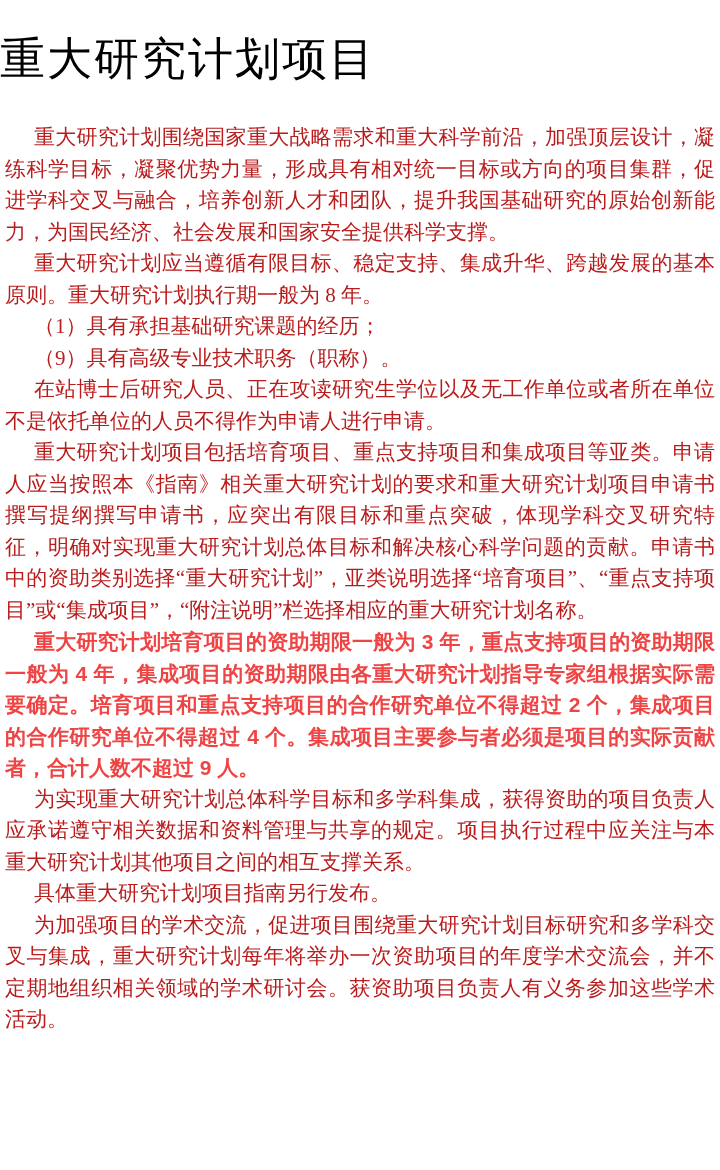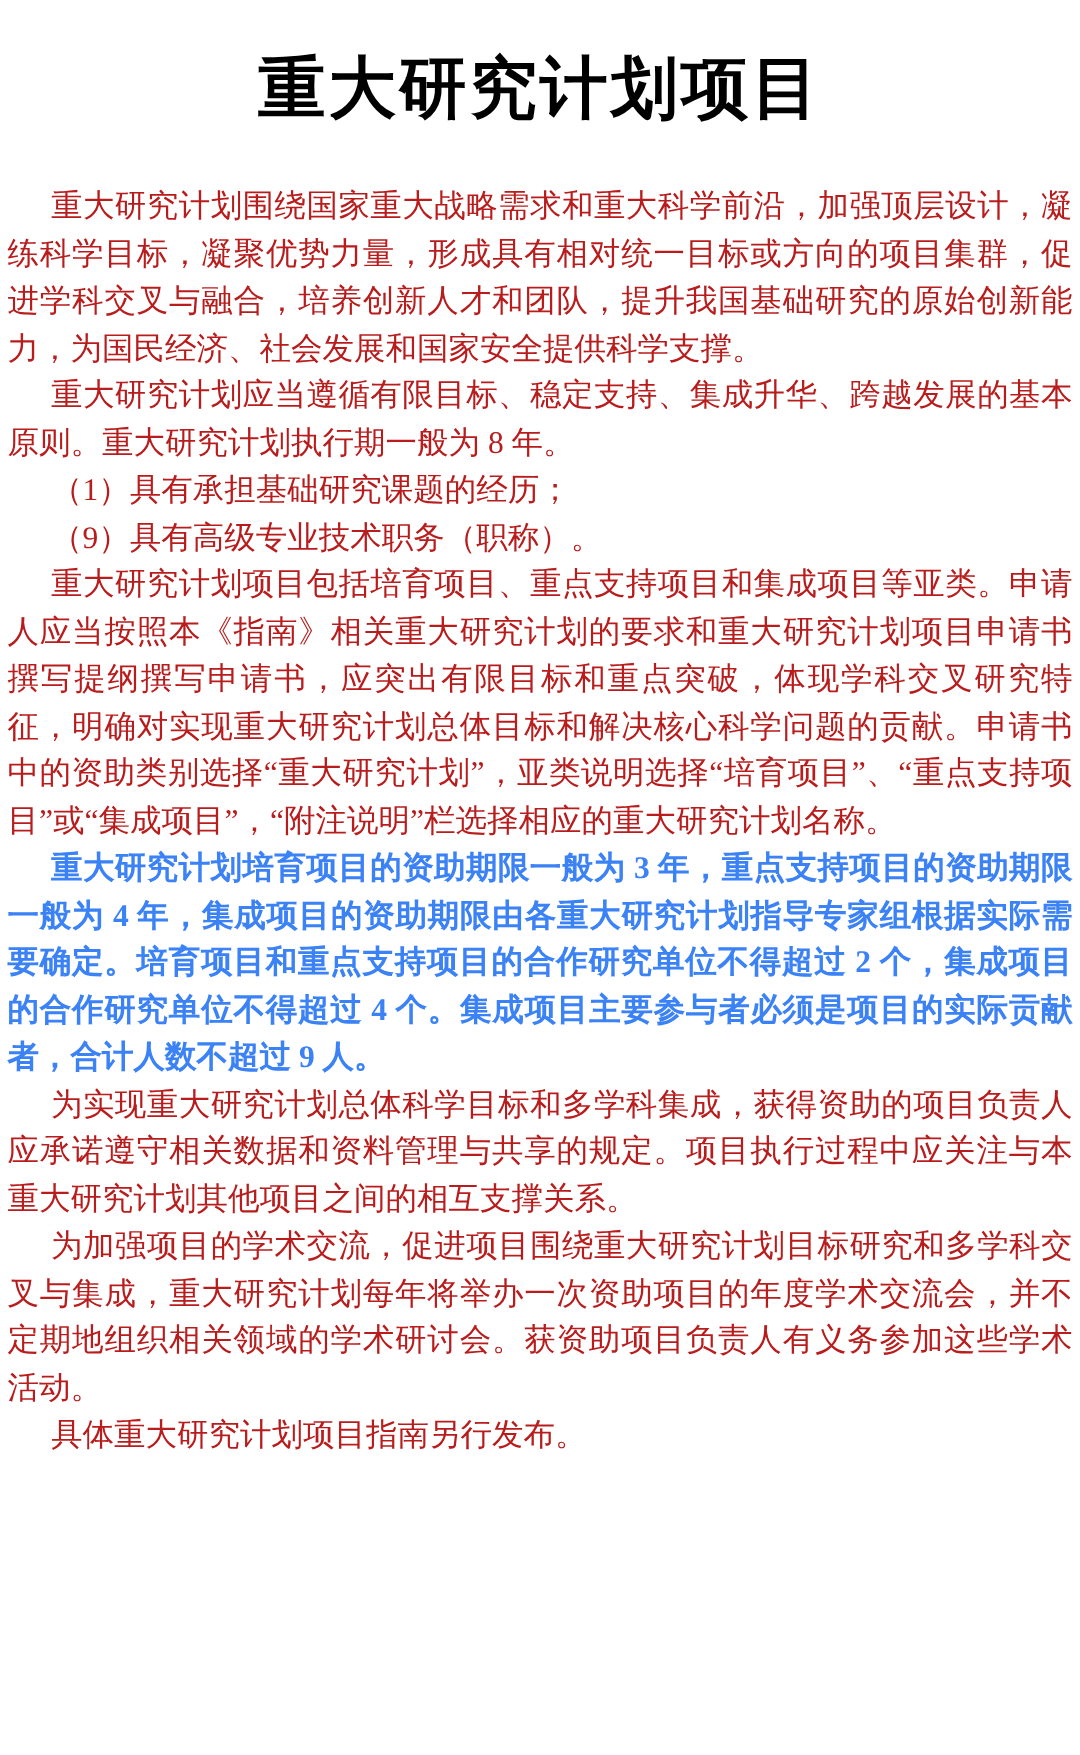--- a/index.html
+++ b/index.html
@@ -18,9 +18,9 @@
     padding-top: 26px;
     height: 92px;
     line-height: 66px;
-    text-align: center;
+    text-align: left;
     font-size: 45px;
-    font-weight: 700;
+    font-weight: 400;
     letter-spacing: 2px;
     color: #000000;
     font-family: "Liberation Serif", "DejaVu Serif", serif;

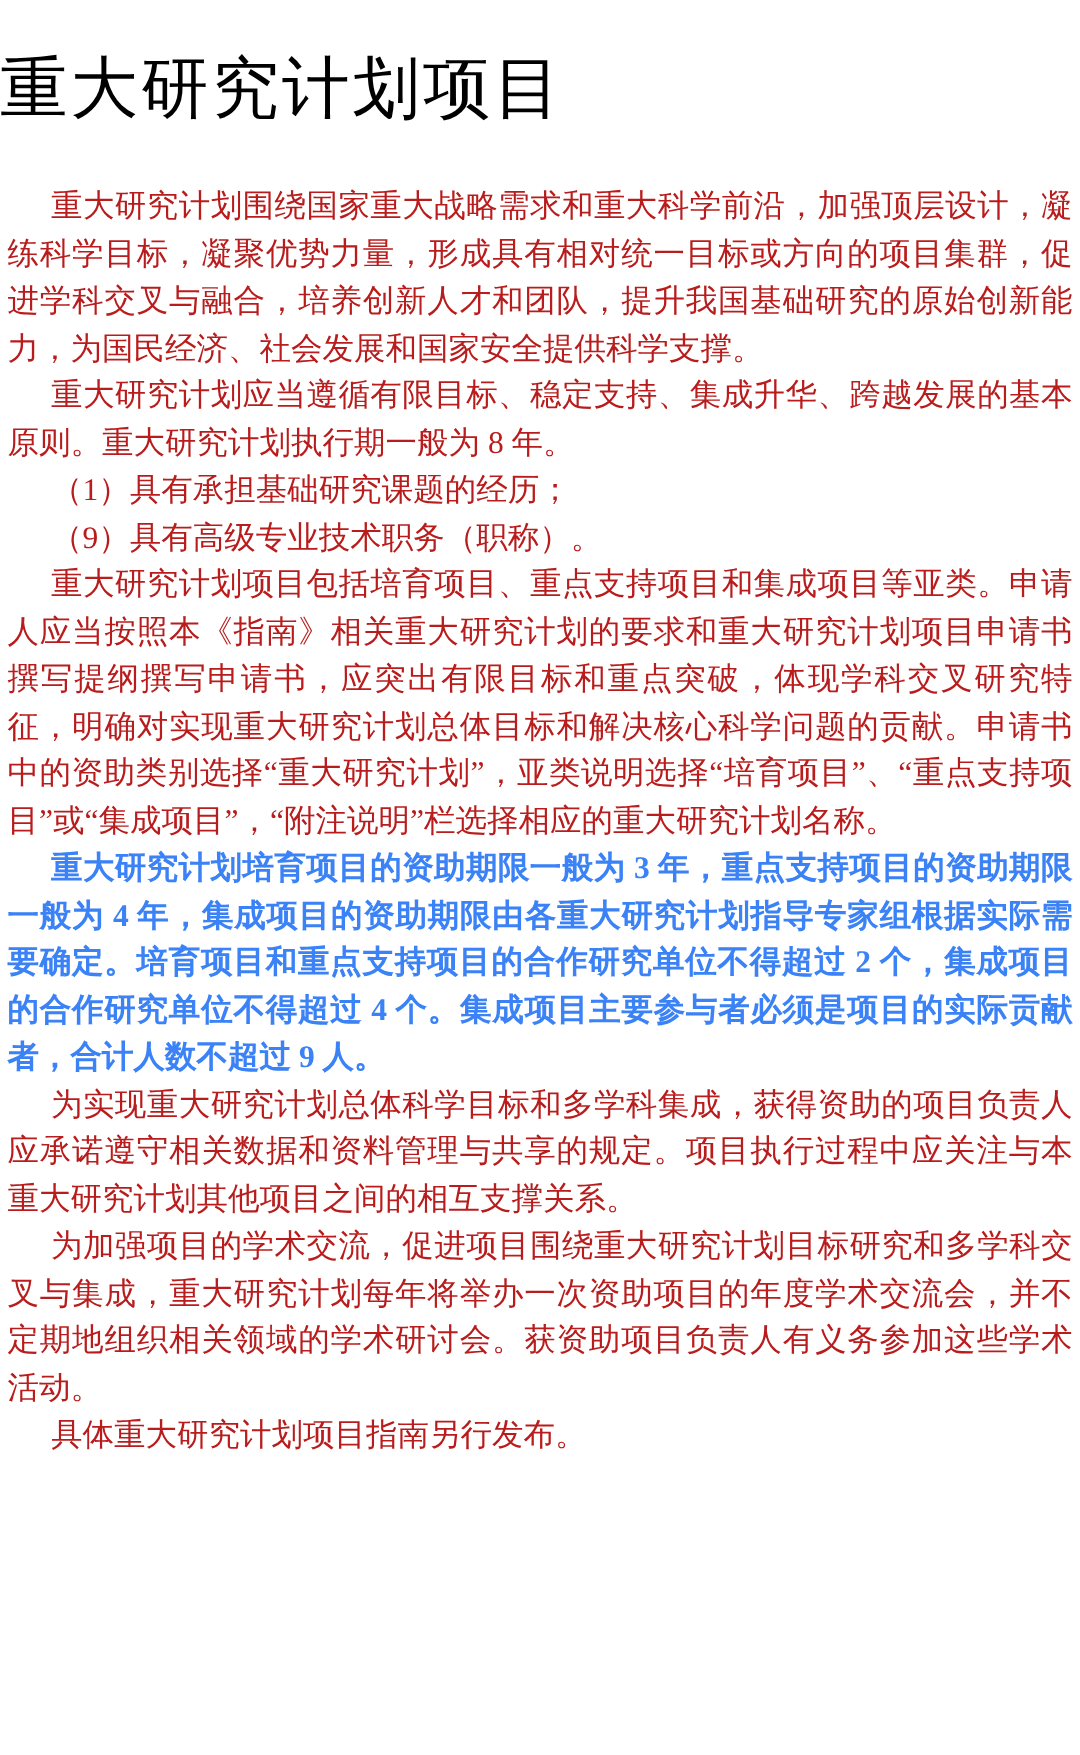--- a/index.html
+++ b/index.html
@@ -54,6 +54,7 @@
     <p class="para">重大研究计划应当遵循有限目标、稳定支持、集成升华、跨越发展的基本原则。重大研究计划执行期一般为 8 年。</p>
     <p class="para">（1）具有承担基础研究课题的经历；</p>
     <p class="para">（9）具有高级专业技术职务（职称）。</p>
+    <p class="para">在站博士后研究人员、正在攻读研究生学位以及无工作单位或者所在单位不是依托单位的人员不得作为申请人进行申请。</p>
     <p class="para">重大研究计划项目包括培育项目、重点支持项目和集成项目等亚类。申请人应当按照本《指南》相关重大研究计划的要求和重大研究计划项目申请书撰写提纲撰写申请书，应突出有限目标和重点突破，体现学科交叉研究特征，明确对实现重大研究计划总体目标和解决核心科学问题的贡献。申请书中的资助类别选择“重大研究计划”，亚类说明选择“培育项目”、“重点支持项目”或“集成项目”，“附注说明”栏选择相应的重大研究计划名称。</p>
     <p class="para bold">重大研究计划培育项目的资助期限一般为 3 年，重点支持项目的资助期限一般为 4 年，集成项目的资助期限由各重大研究计划指导专家组根据实际需要确定。培育项目和重点支持项目的合作研究单位不得超过 2 个，集成项目的合作研究单位不得超过 4 个。集成项目主要参与者必须是项目的实际贡献者，合计人数不超过 9 人。</p>
     <p class="para">为实现重大研究计划总体科学目标和多学科集成，获得资助的项目负责人应承诺遵守相关数据和资料管理与共享的规定。项目执行过程中应关注与本重大研究计划其他项目之间的相互支撑关系。</p>

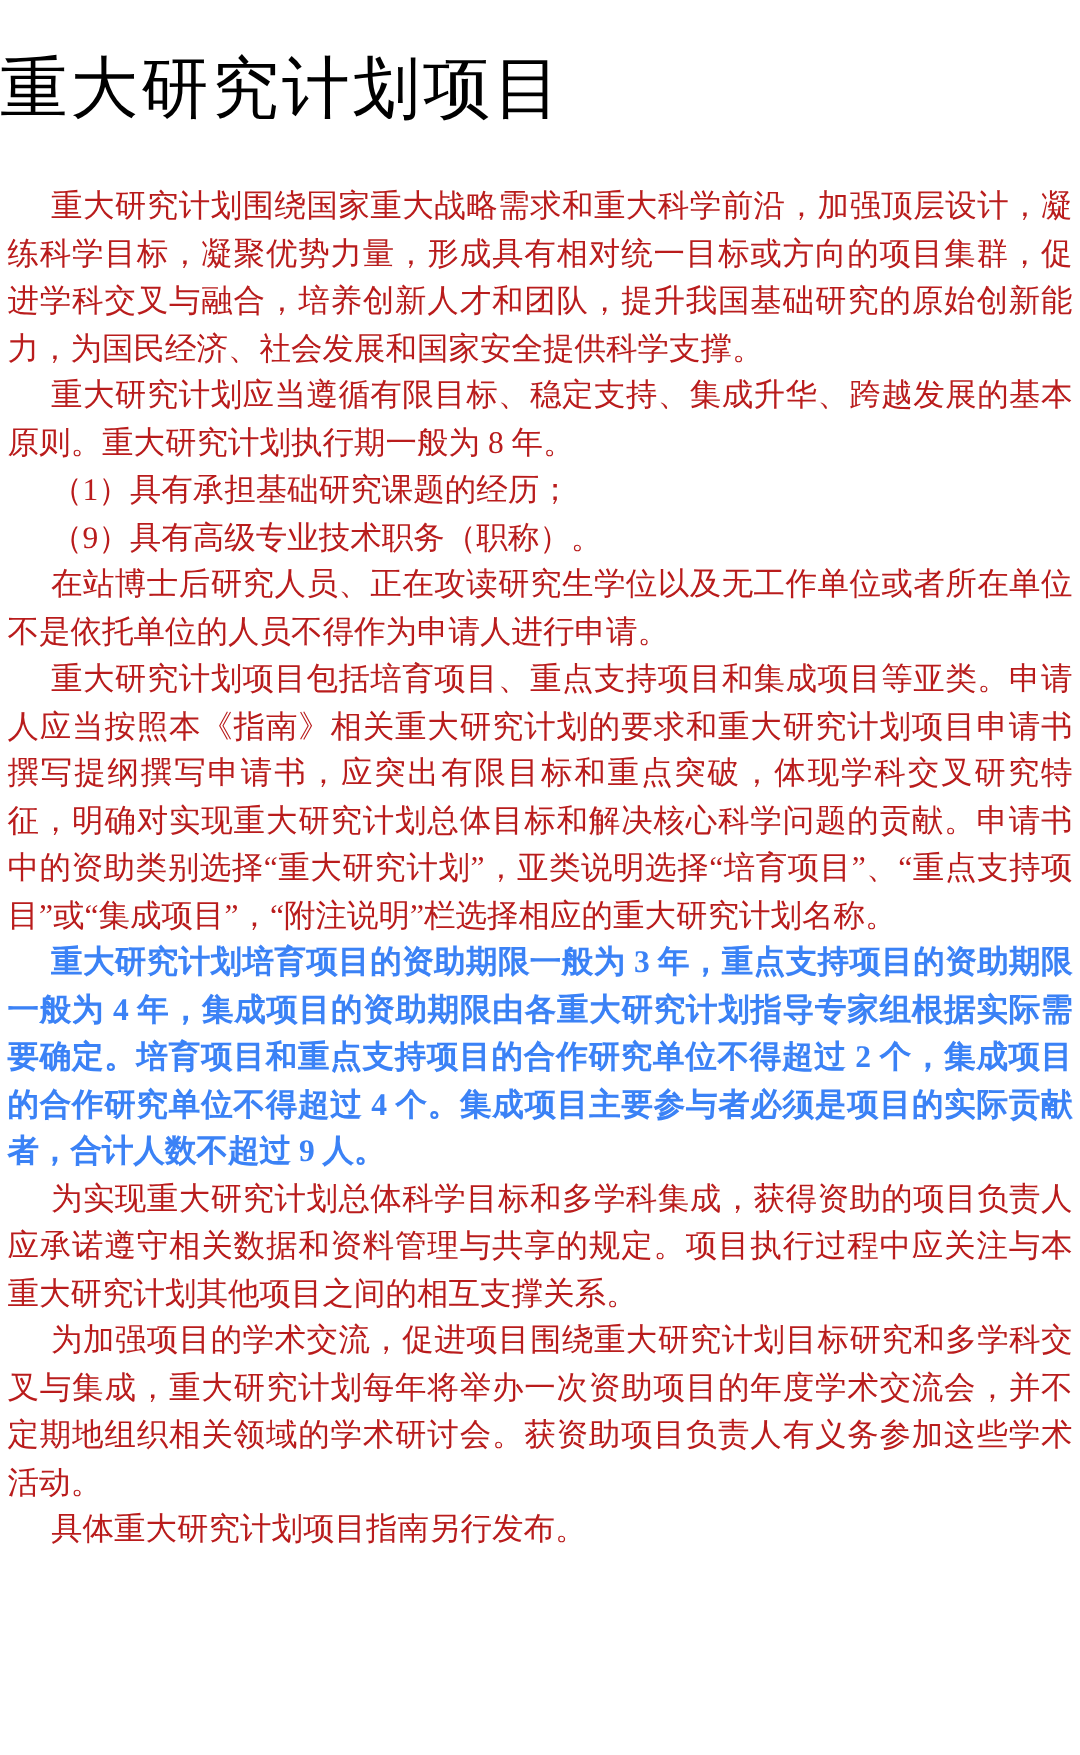--- a/index.html
+++ b/index.html
@@ -38,9 +38,9 @@
     word-break: break-all;
   }
   .para.bold {
-    font-family: Liberation Serif, serif;
+    font-family: Liberation Sans, sans-serif;
     font-weight: bold;
-    color: #3b82f6;
+    color: #ef4444;
   }
 </style>
 </head>

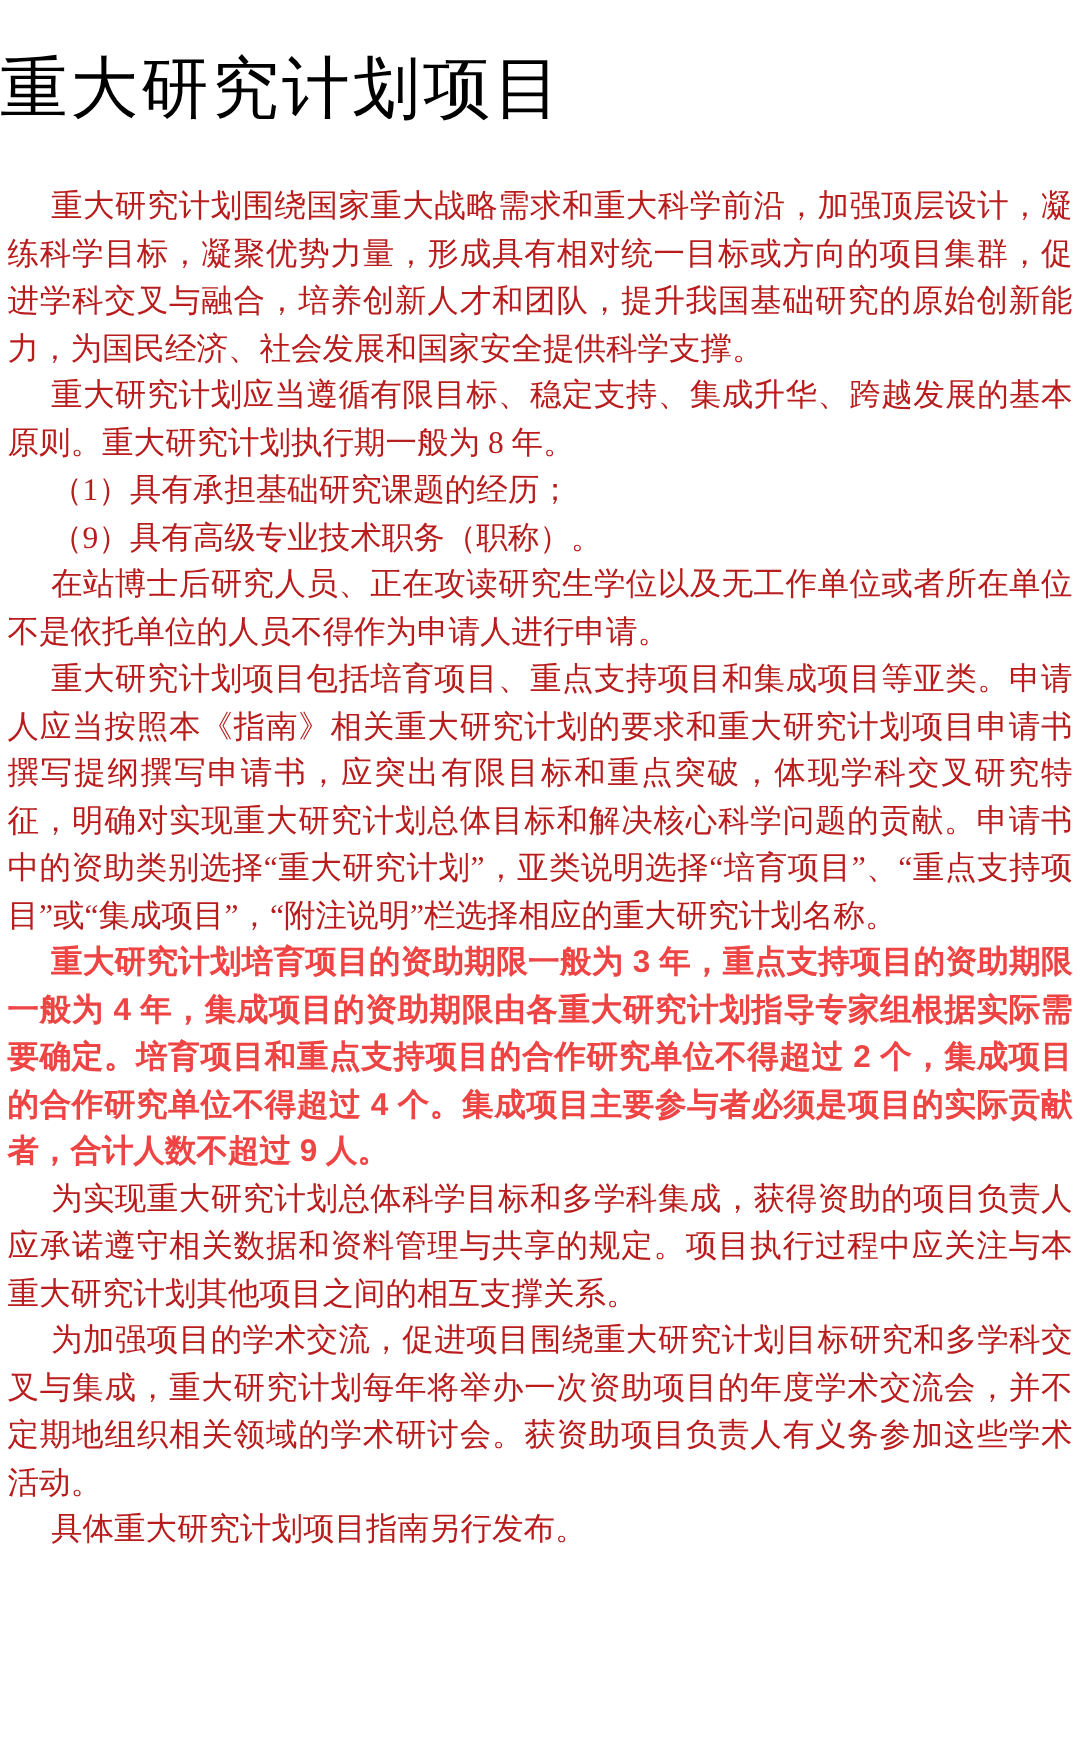--- a/index.html
+++ b/index.html
@@ -58,8 +58,8 @@
     <p class="para">重大研究计划项目包括培育项目、重点支持项目和集成项目等亚类。申请人应当按照本《指南》相关重大研究计划的要求和重大研究计划项目申请书撰写提纲撰写申请书，应突出有限目标和重点突破，体现学科交叉研究特征，明确对实现重大研究计划总体目标和解决核心科学问题的贡献。申请书中的资助类别选择“重大研究计划”，亚类说明选择“培育项目”、“重点支持项目”或“集成项目”，“附注说明”栏选择相应的重大研究计划名称。</p>
     <p class="para bold">重大研究计划培育项目的资助期限一般为 3 年，重点支持项目的资助期限一般为 4 年，集成项目的资助期限由各重大研究计划指导专家组根据实际需要确定。培育项目和重点支持项目的合作研究单位不得超过 2 个，集成项目的合作研究单位不得超过 4 个。集成项目主要参与者必须是项目的实际贡献者，合计人数不超过 9 人。</p>
     <p class="para">为实现重大研究计划总体科学目标和多学科集成，获得资助的项目负责人应承诺遵守相关数据和资料管理与共享的规定。项目执行过程中应关注与本重大研究计划其他项目之间的相互支撑关系。</p>
+    <p class="para">具体重大研究计划项目指南另行发布。</p>
     <p class="para">为加强项目的学术交流，促进项目围绕重大研究计划目标研究和多学科交叉与集成，重大研究计划每年将举办一次资助项目的年度学术交流会，并不定期地组织相关领域的学术研讨会。获资助项目负责人有义务参加这些学术活动。</p>
-    <p class="para">具体重大研究计划项目指南另行发布。</p>
   </div>
 </div>
 

